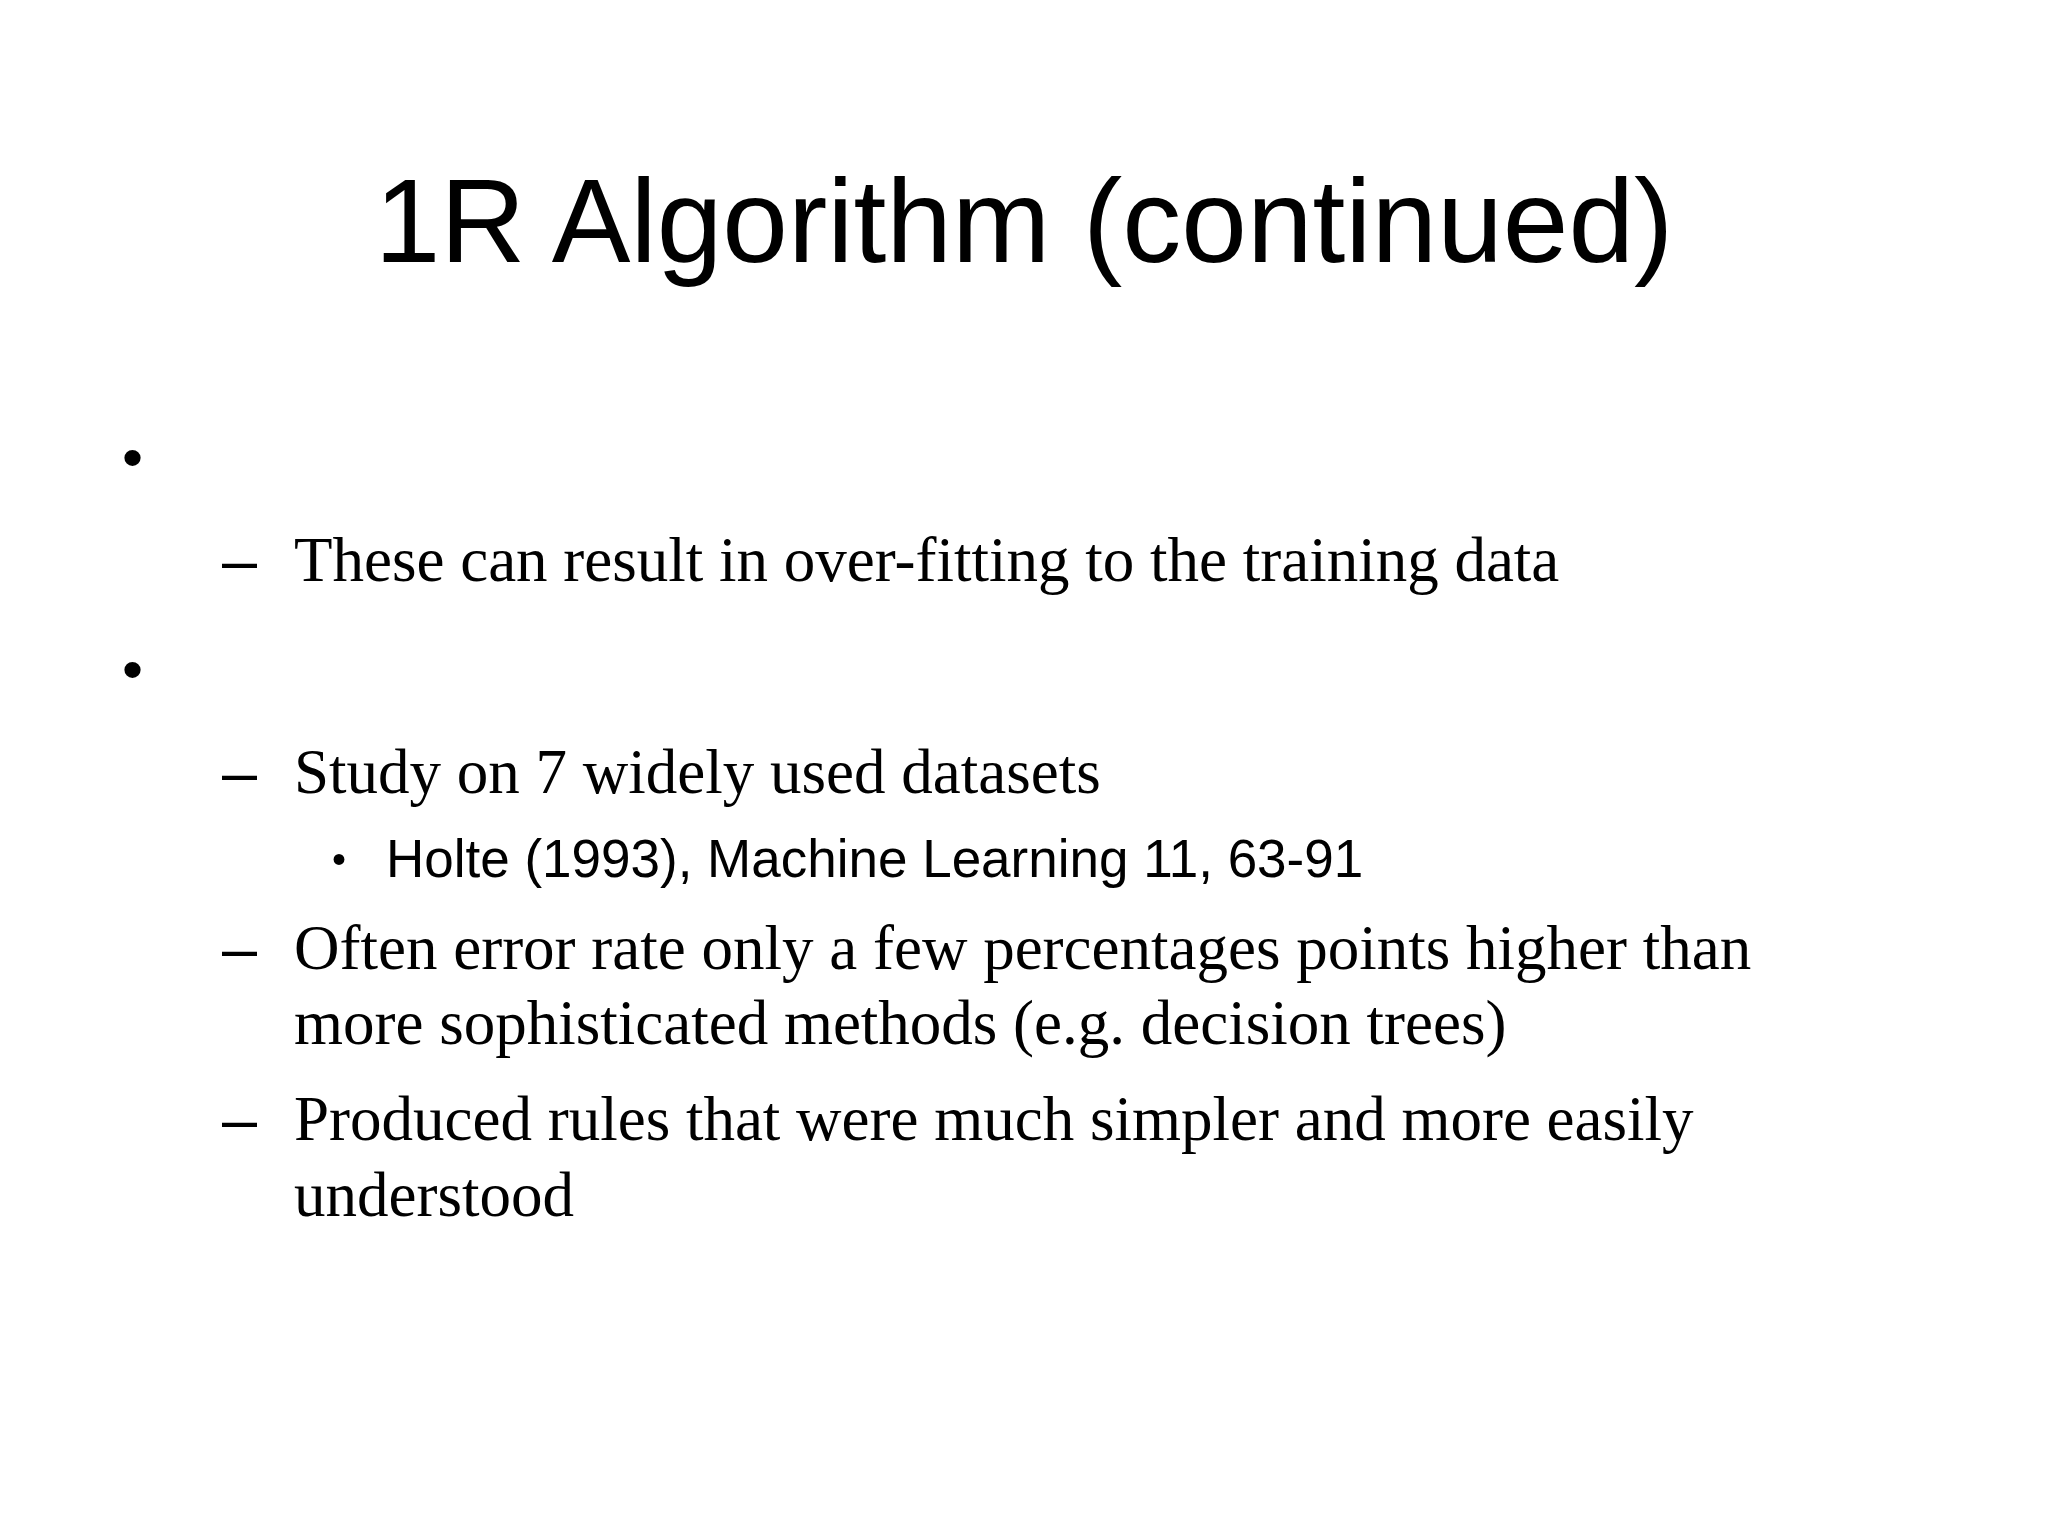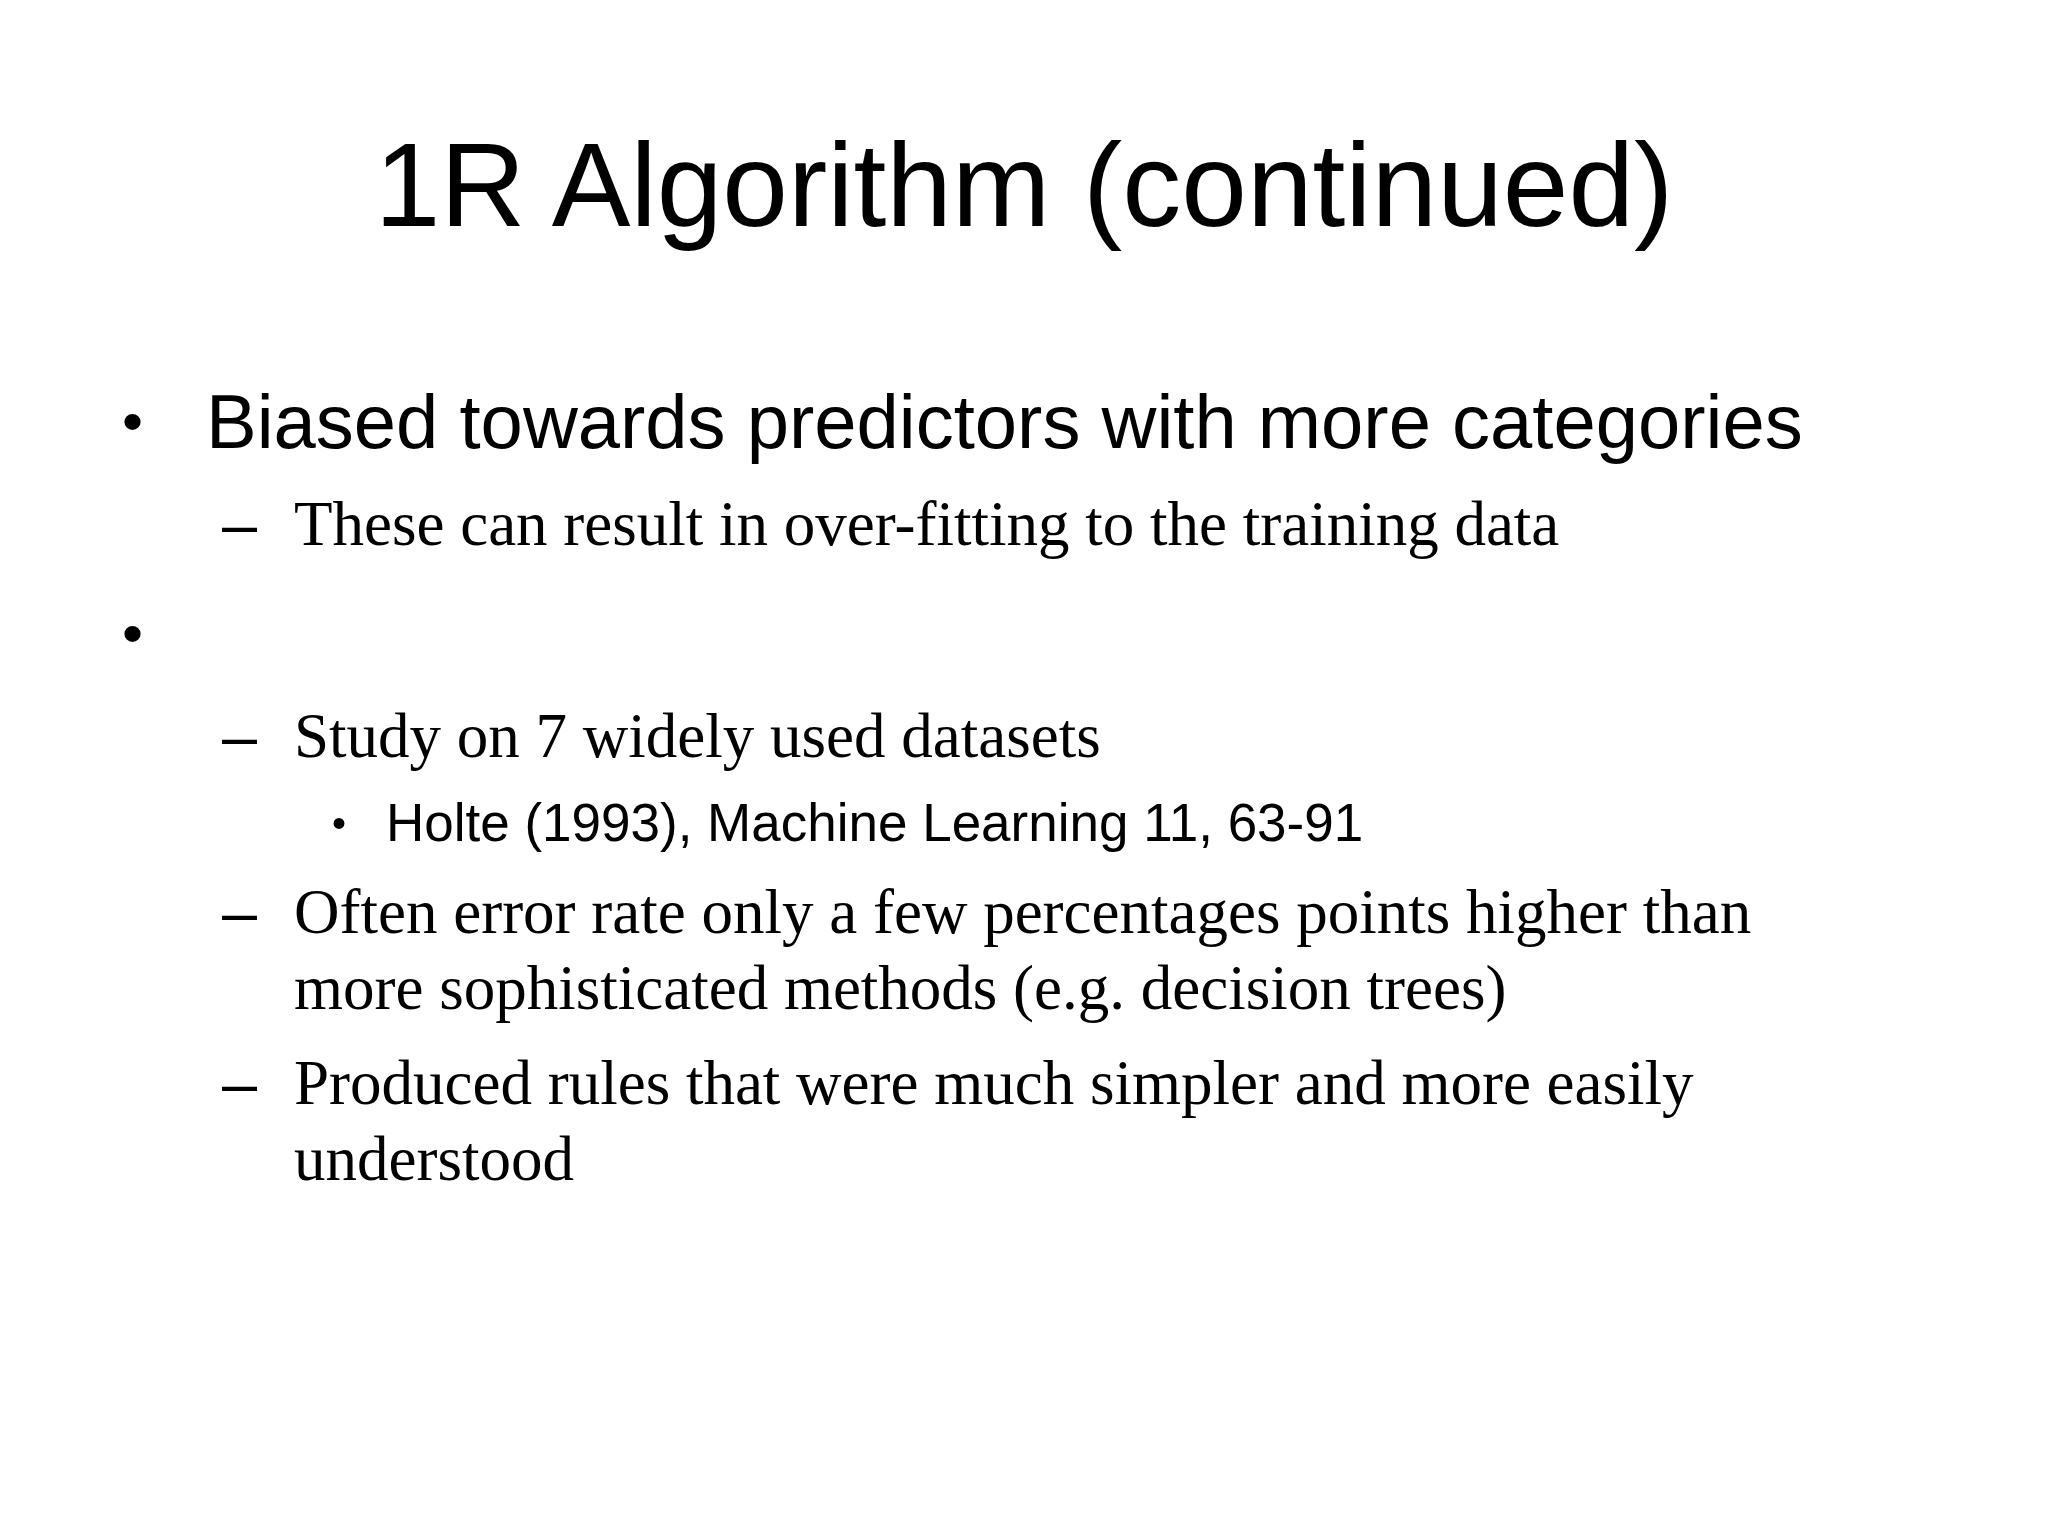--- a/index.html
+++ b/index.html
@@ -24,6 +24,7 @@
     font-weight: 400;
     letter-spacing: 0px;
     white-space: nowrap;
+    margin-top: 36px;
   }
   .content {
     margin-top: 0;

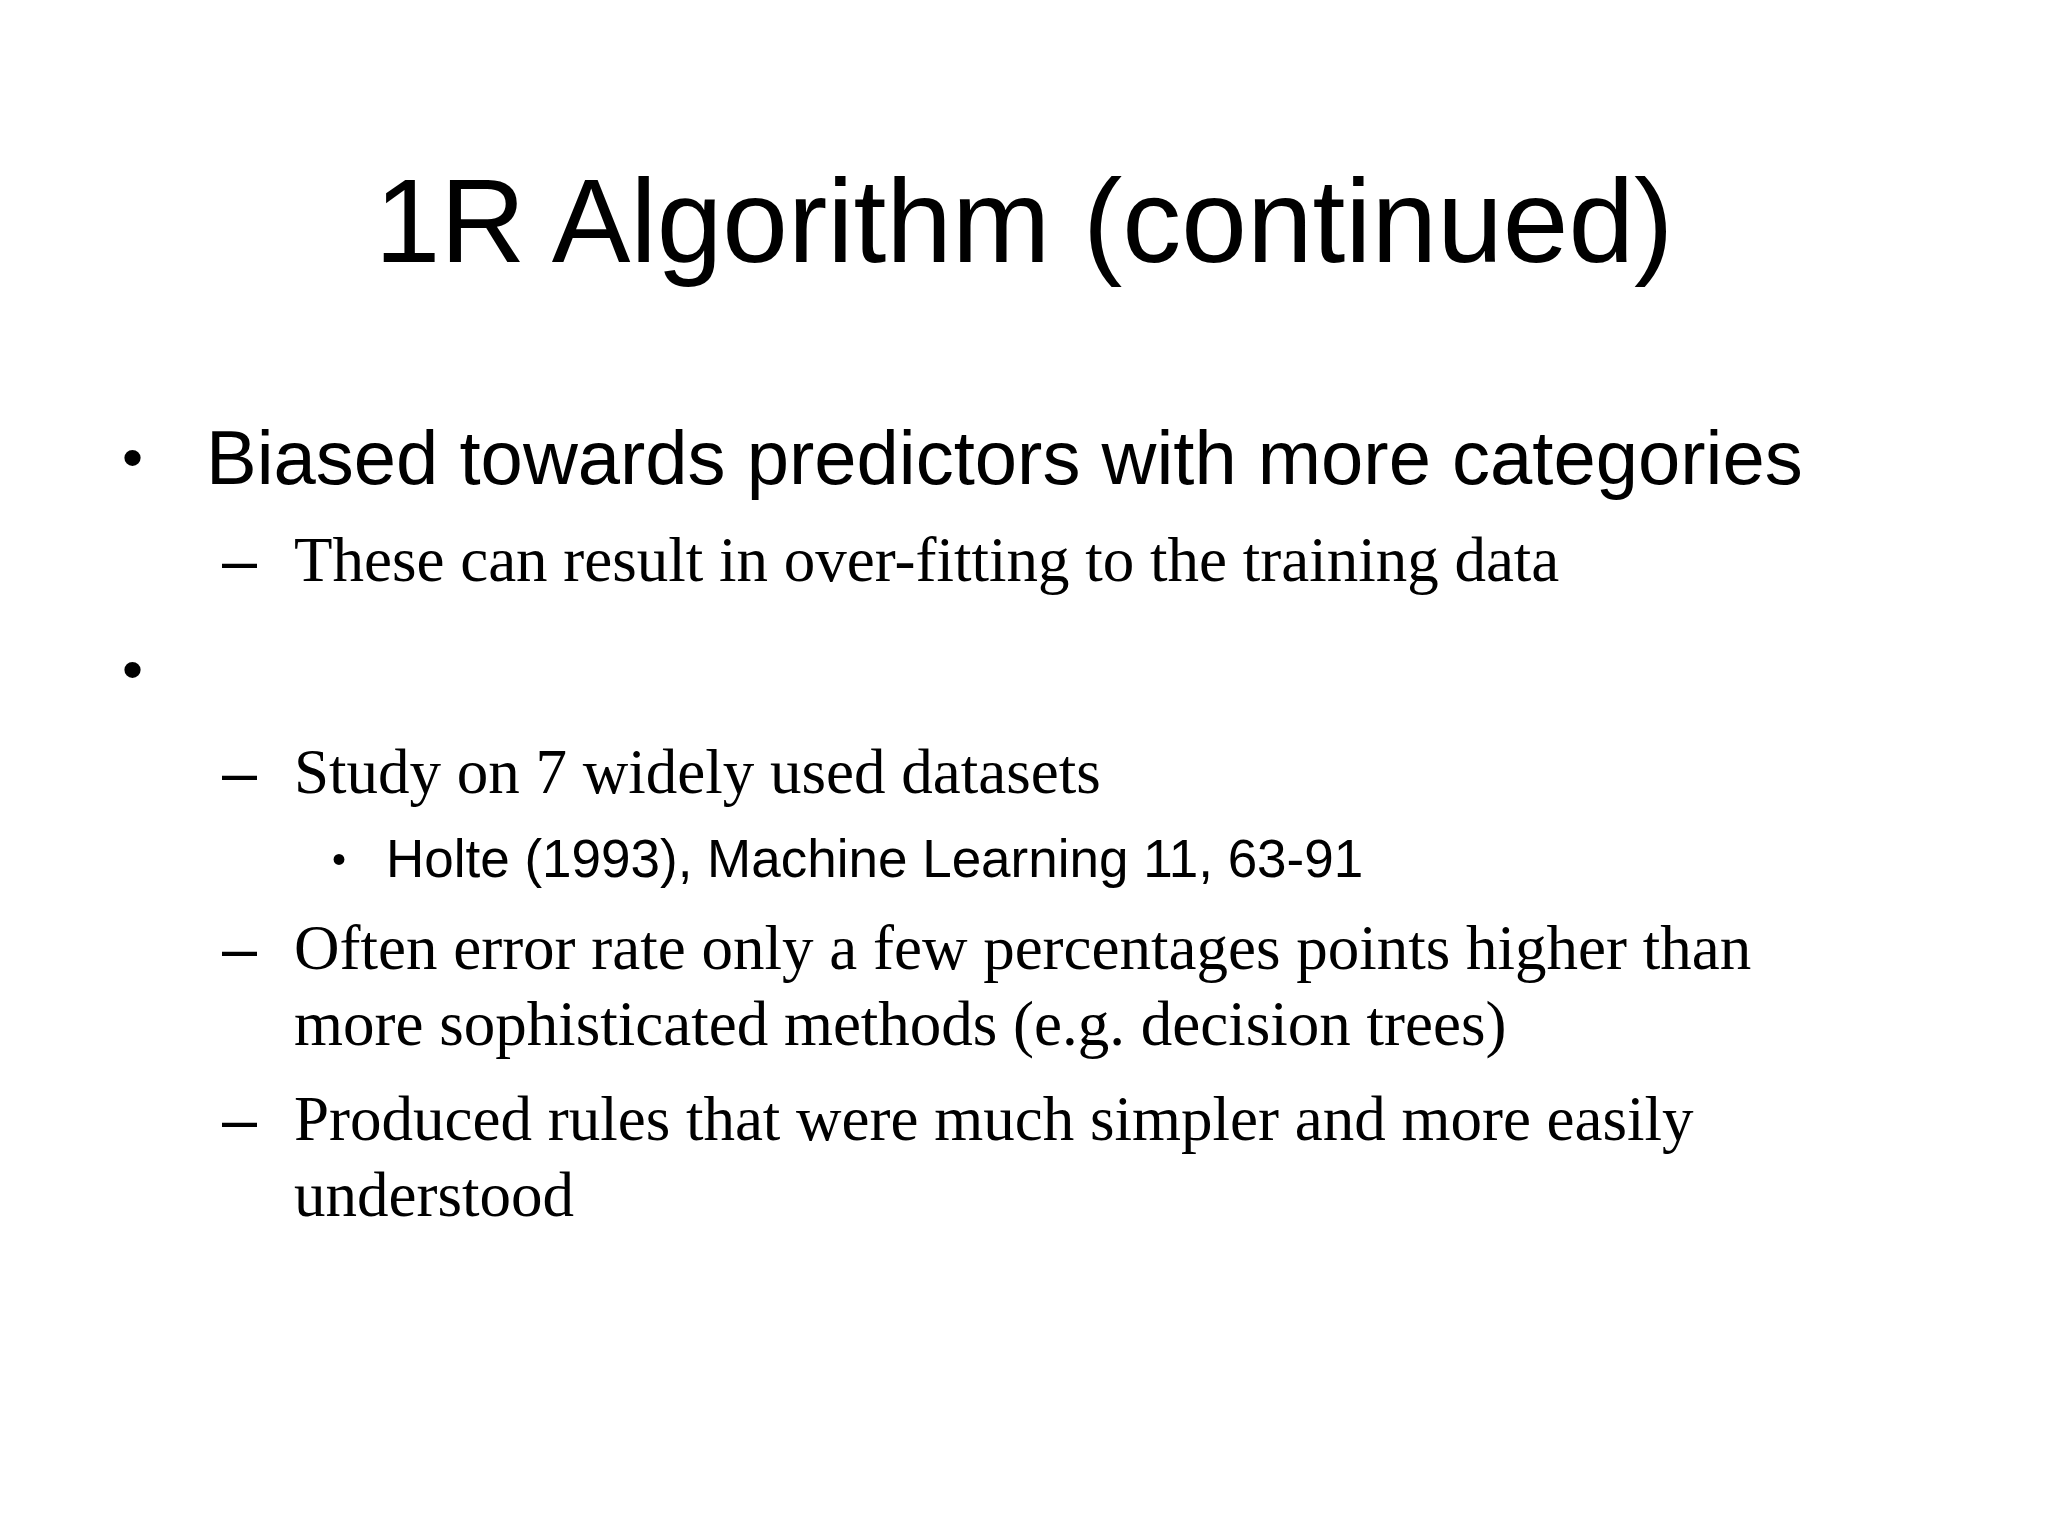--- a/index.html
+++ b/index.html
@@ -93,7 +93,6 @@
 
     <div class="li lvl1 first-item">
       <span class="marker">•</span>
-      <span class="text">Biased towards predictors with more categories</span>
     </div>
 
     <div class="li lvl2">

